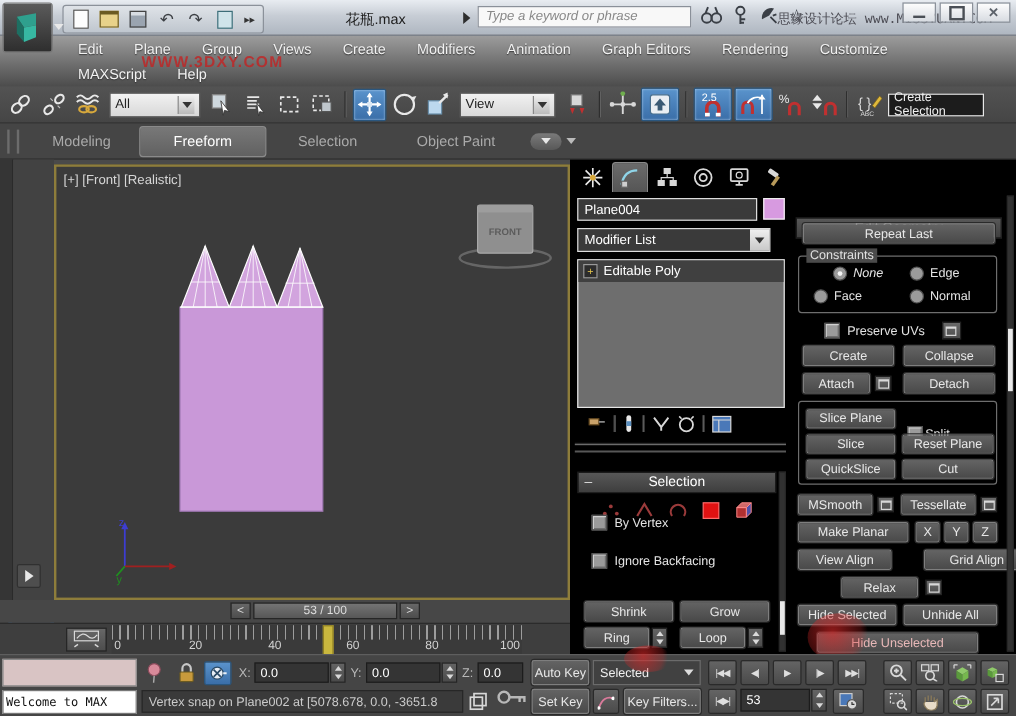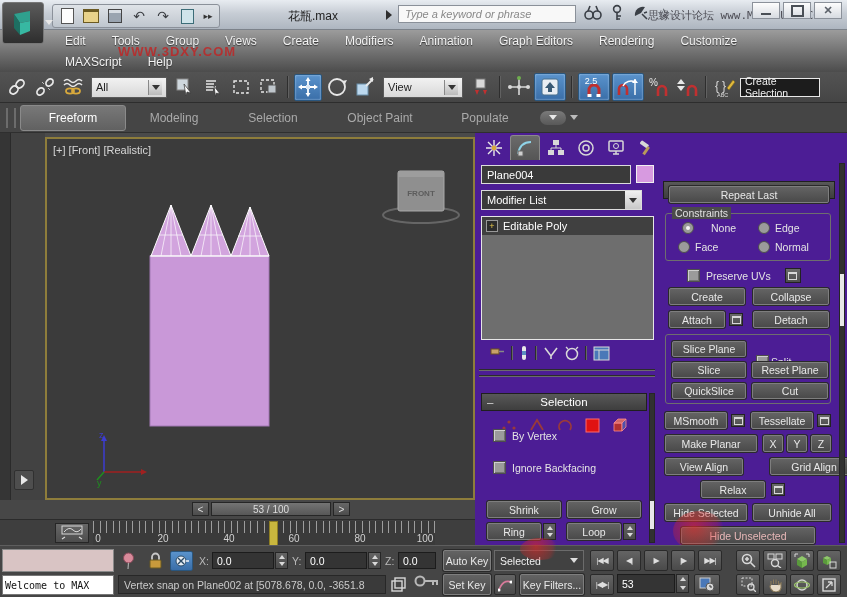--- a/index.html
+++ b/index.html
@@ -189,7 +189,7 @@
     <div class="abs wm-red" style="left:118px;top:14px;">WWW.3DXY.COM</div>
     <div class="abs flex" style="left:52px;top:0;height:22px;">
       <div class="menu-item">Edit</div>
-      <div class="menu-item">Tools</div>
+      <div class="menu-item">Plane</div>
       <div class="menu-item">Group</div>
       <div class="menu-item">Views</div>
       <div class="menu-item">Create</div>

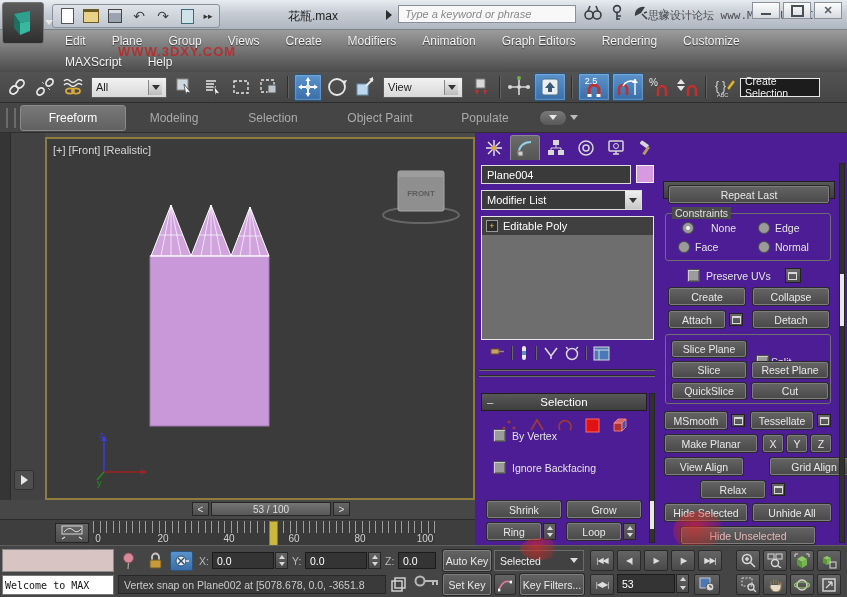--- a/index.html
+++ b/index.html
@@ -362,8 +362,8 @@
 
   <div class="abs ribbon">
     <div class="rib-handle"></div>
+    <div class="rtab" style="width:96px;">Modeling</div>
     <div class="rtab active" style="width:104px;">Freeform</div>
-    <div class="rtab" style="width:96px;">Modeling</div>
     <div class="rtab" style="width:102px;">Selection</div>
     <div class="rtab" style="width:112px;">Object Paint</div>
     <div class="rtab" style="width:98px;">Populate</div>

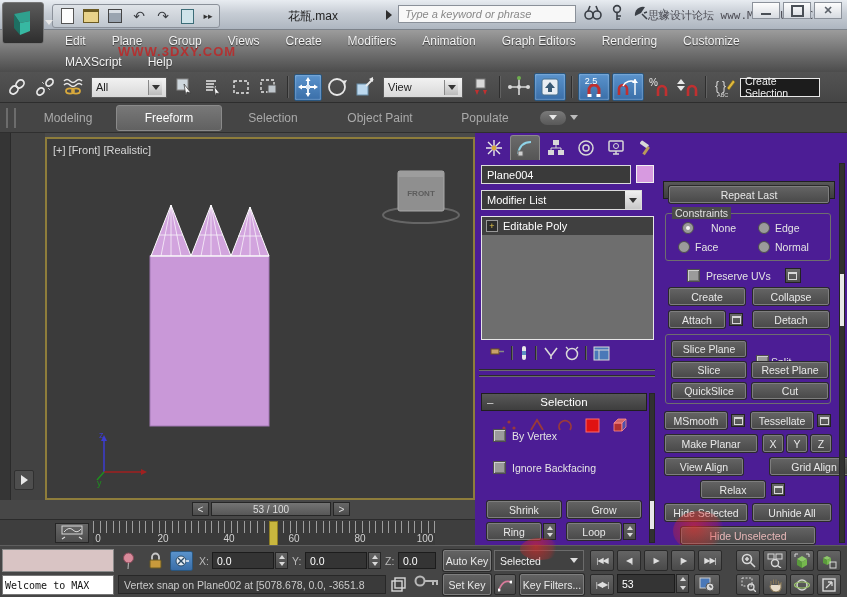--- a/index.html
+++ b/index.html
@@ -366,7 +366,6 @@
     <div class="rtab active" style="width:104px;">Freeform</div>
     <div class="rtab" style="width:102px;">Selection</div>
     <div class="rtab" style="width:112px;">Object Paint</div>
-    <div class="rtab" style="width:98px;">Populate</div>
     <div class="rib-dd">
         <div class="tri-d" style="border-top-color:#e8e8e8;"></div>
       </div>

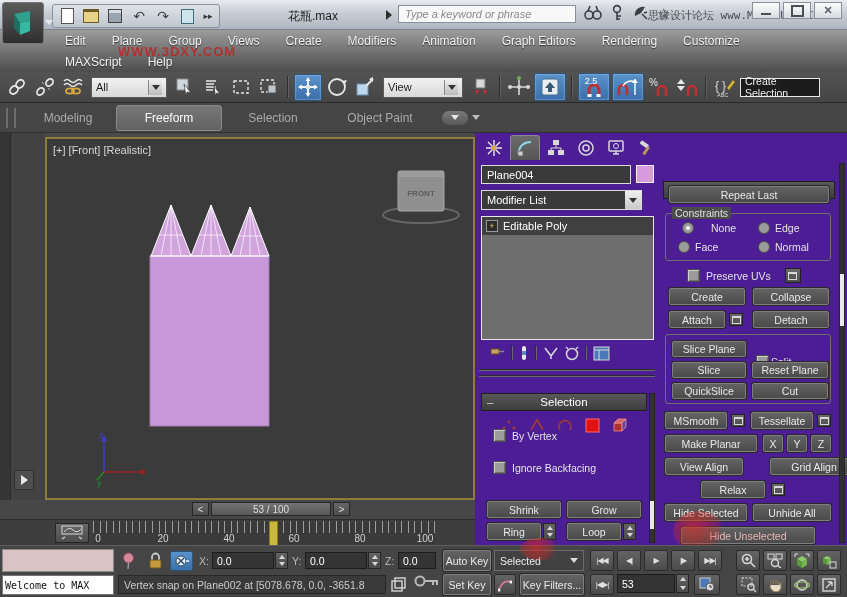--- a/index.html
+++ b/index.html
@@ -59,7 +59,7 @@
   .layout-tab{left:7px;top:505px;width:38px;height:40px;background:#5c6977;border:3px solid #4a86c8;border-radius:4px;}
 
   
-  .cmdpanel{left:475px;top:133px;width:372px;height:412px;background:#4c1d95;}
+  .cmdpanel{left:475px;top:133px;width:372px;height:412px;background:#000000;}
   .ctab{width:28px;height:24px;display:flex;align-items:center;justify-content:center;border-radius:3px 3px 0 0;}
   .ctab.active{background:linear-gradient(#6b6b6b,#555);border:1px solid #8a8a8a;border-bottom:none;}
   .fld{background:#3a3a3a;border:1px solid #181818;color:#fff;font-size:11px;

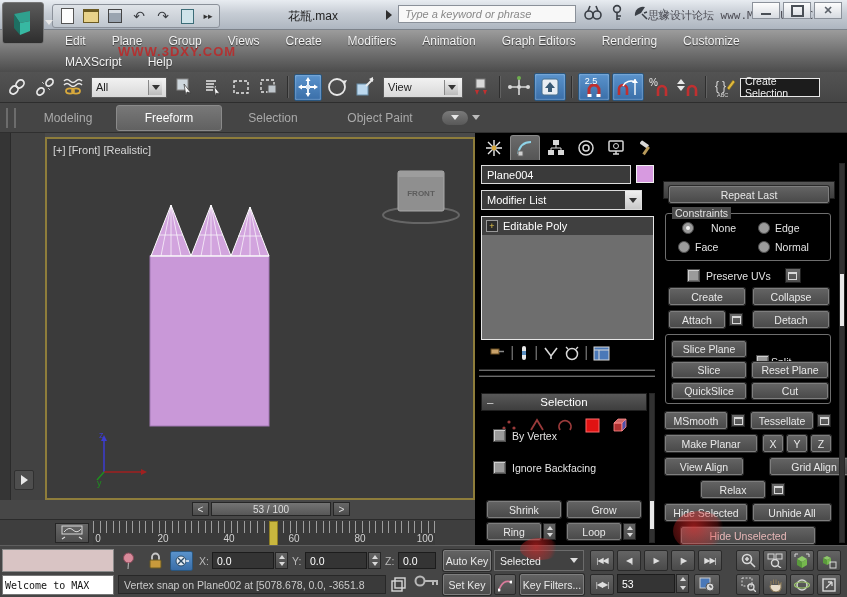--- a/index.html
+++ b/index.html
@@ -566,7 +566,7 @@
     <div class="abs btn" style="left:194px;top:53px;width:160px;height:17px;">Repeat Last</div>
     <div class="abs grp" style="left:190px;top:80px;width:166px;height:48px;">
       <span class="grp-lbl">Constraints</span>
-      <div class="flex" style="position:absolute;left:16px;top:8px;gap:17px;">
+      <div class="flex" style="position:absolute;left:28px;top:8px;gap:5px;font-style:italic;">
         <div class="radio on"></div>
         <span class="lbl">None</span>
       </div>

